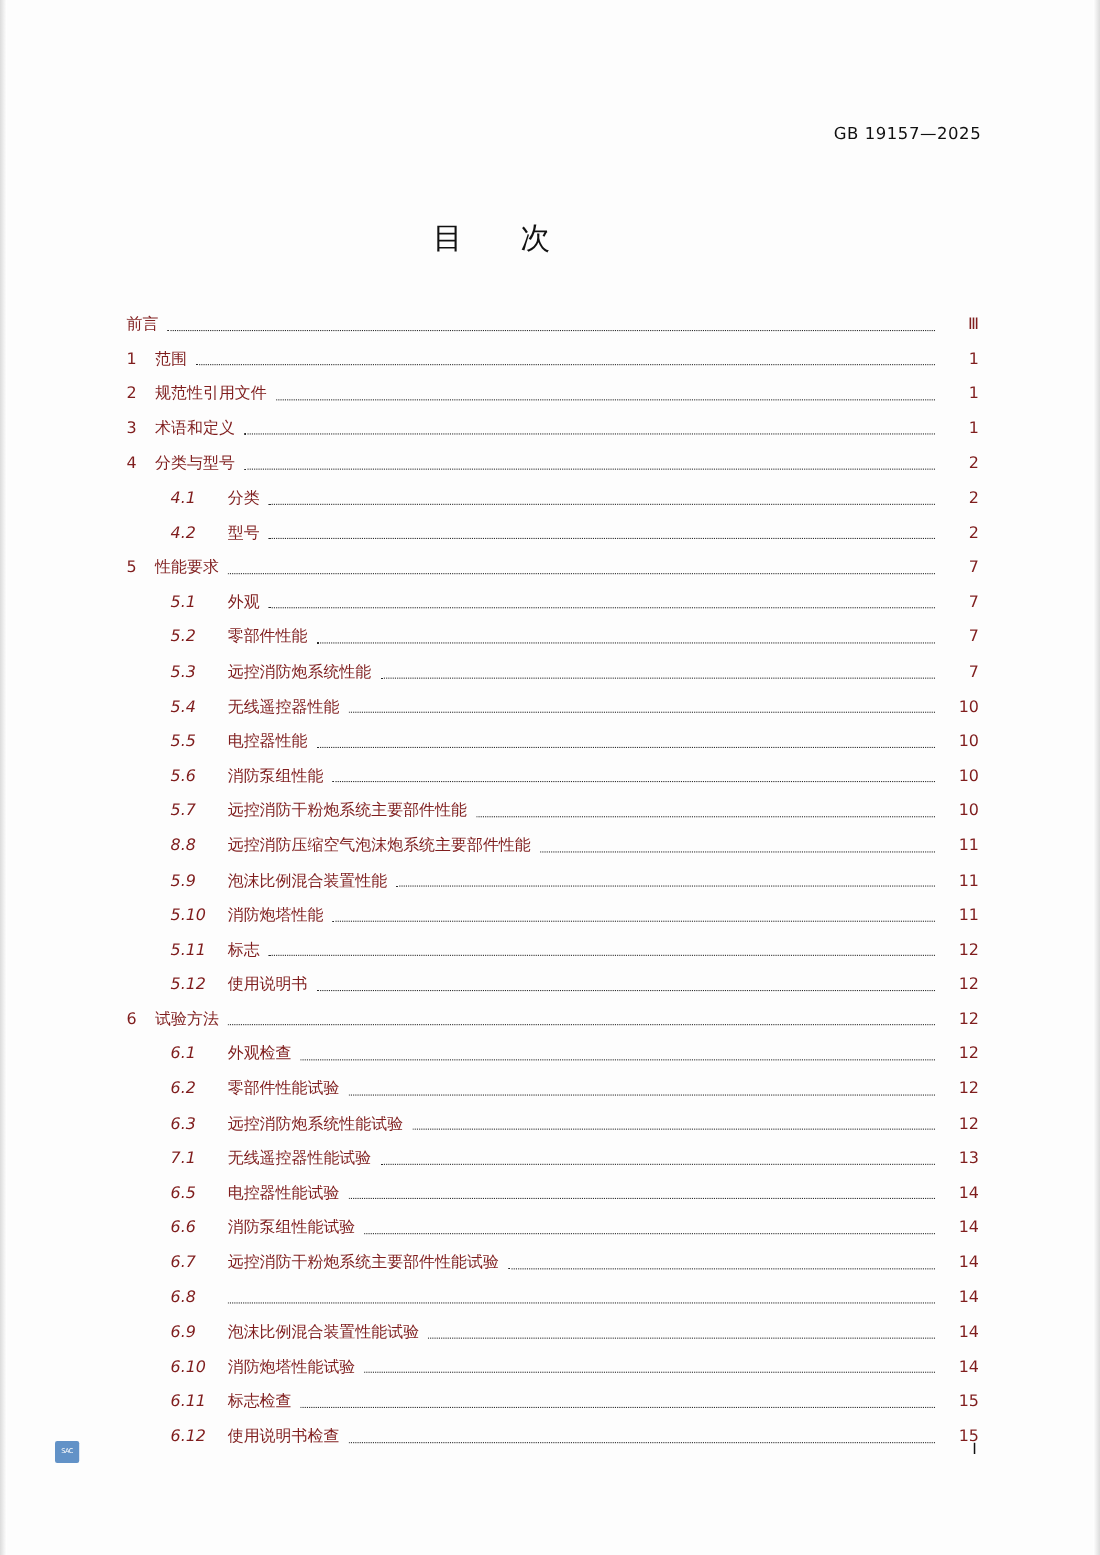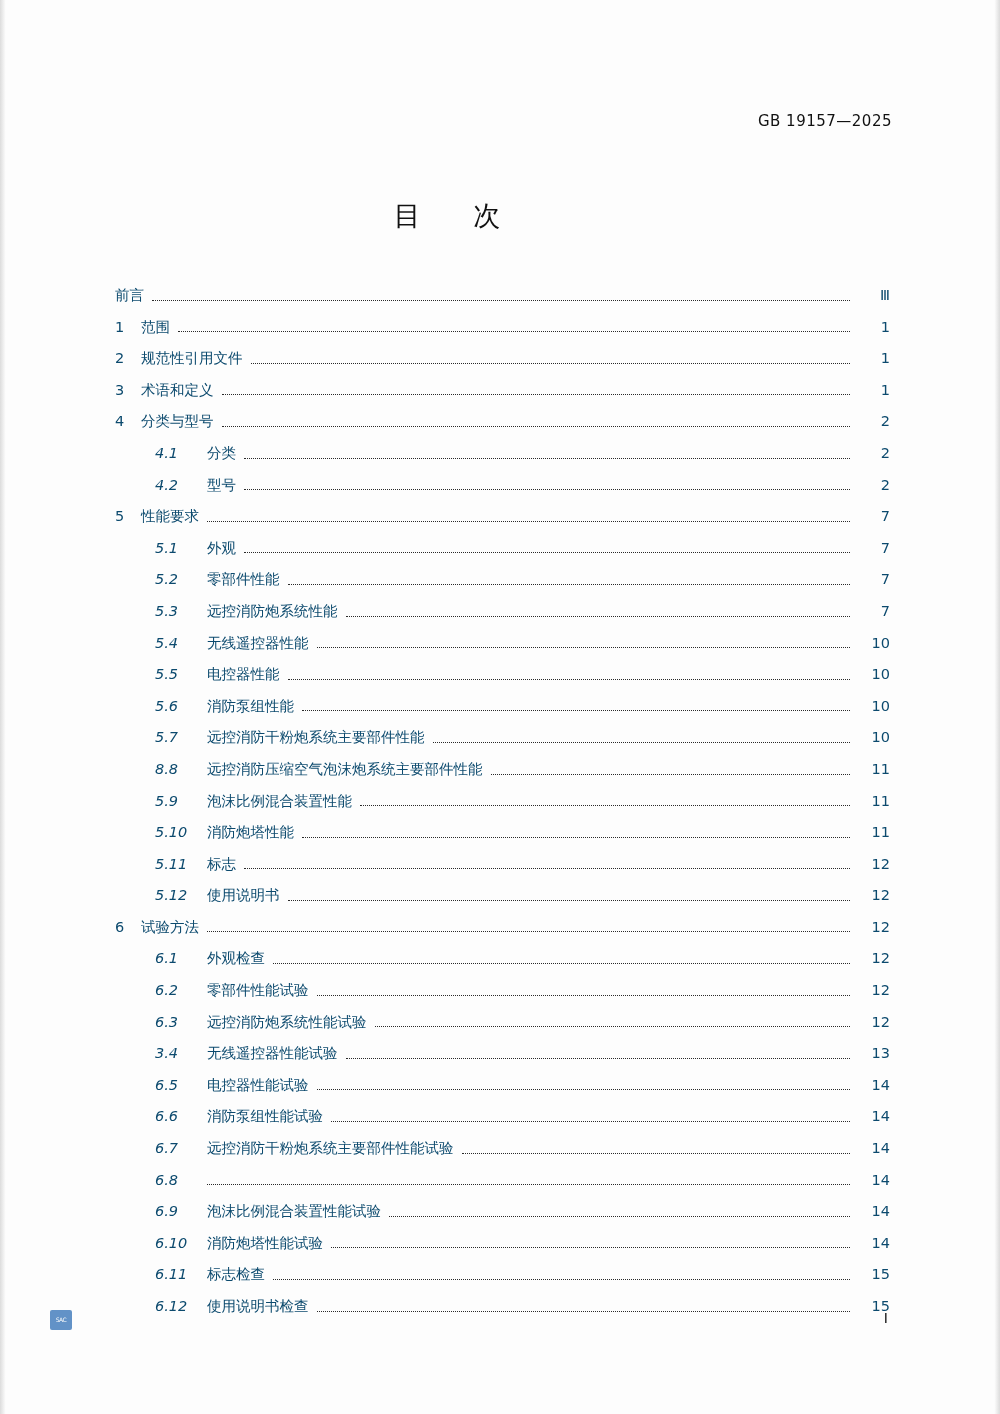--- a/index.html
+++ b/index.html
@@ -50,7 +50,7 @@
     display: flex;
     font-family: "DejaVu Sans", "Liberation Sans", sans-serif;
     font-size: 14.5px;
-    color: #0c4a6e;
+    color: #7f1d1d;
     height: 31.6px;
     line-height: 31.6px;
     white-space: nowrap;

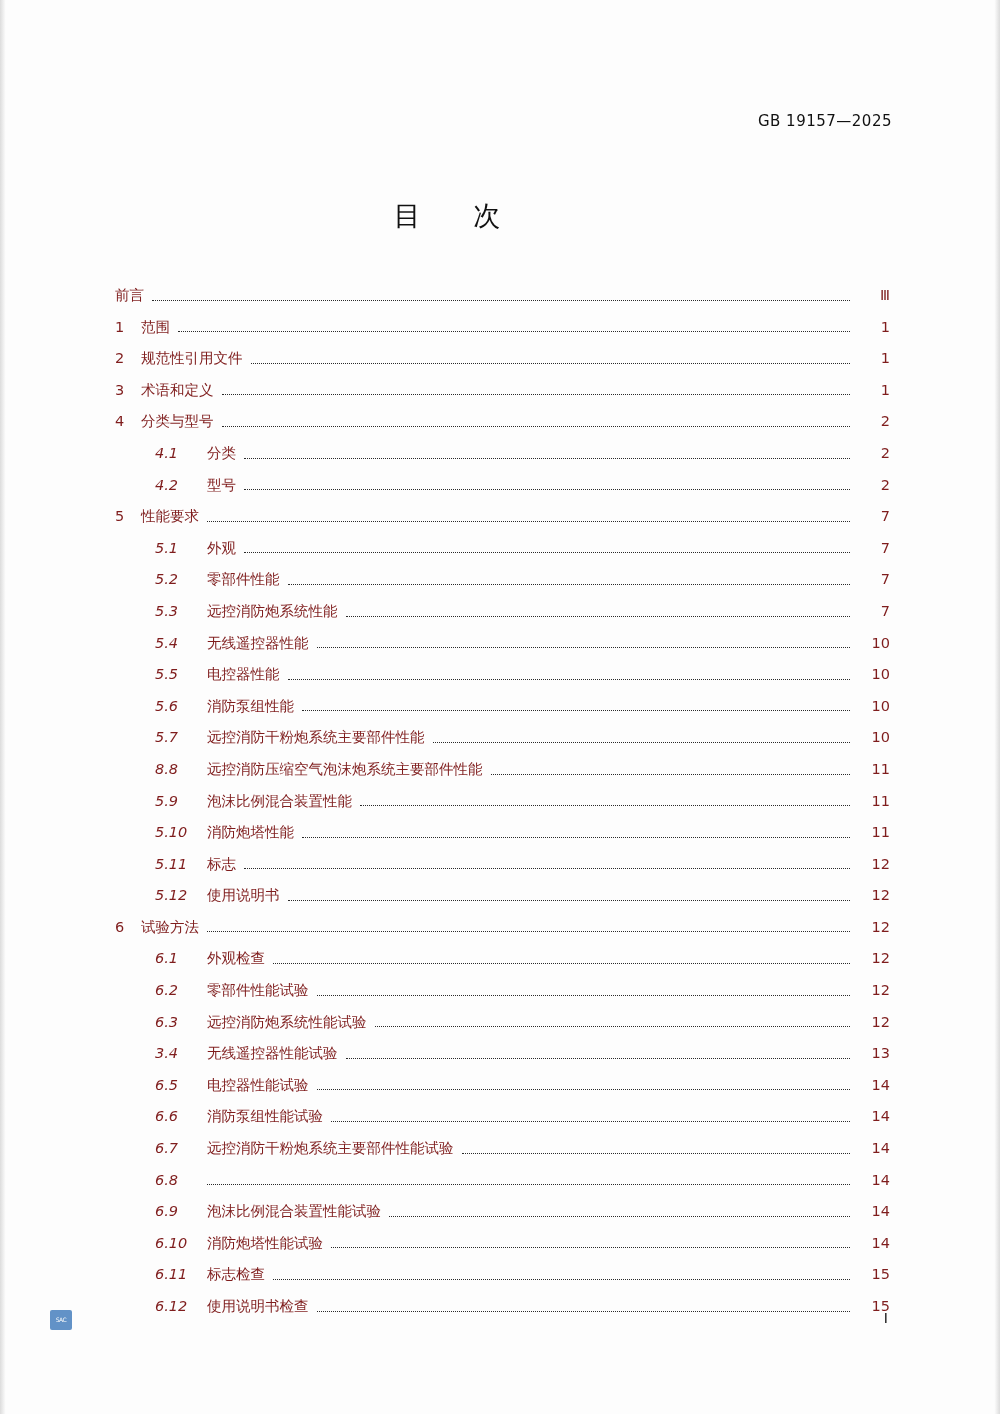--- a/index.html
+++ b/index.html
@@ -279,7 +279,7 @@
         <span class="pg">12</span>
       </div>
       <div class="toc-row lvl2">
-        <span class="num">3.4</span>
+        <span class="num">7.1</span>
         <span class="label">无线遥控器性能试验</span>
         <span class="dots"></span>
         <span class="pg">13</span>

